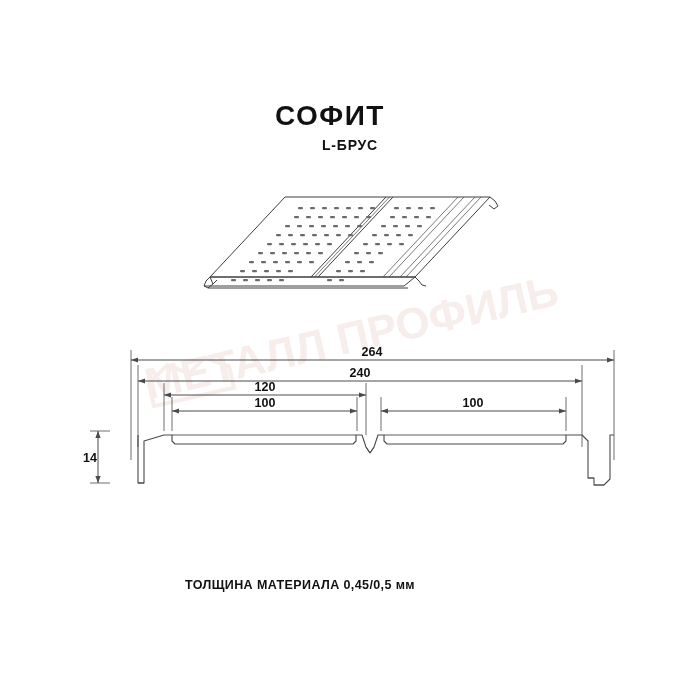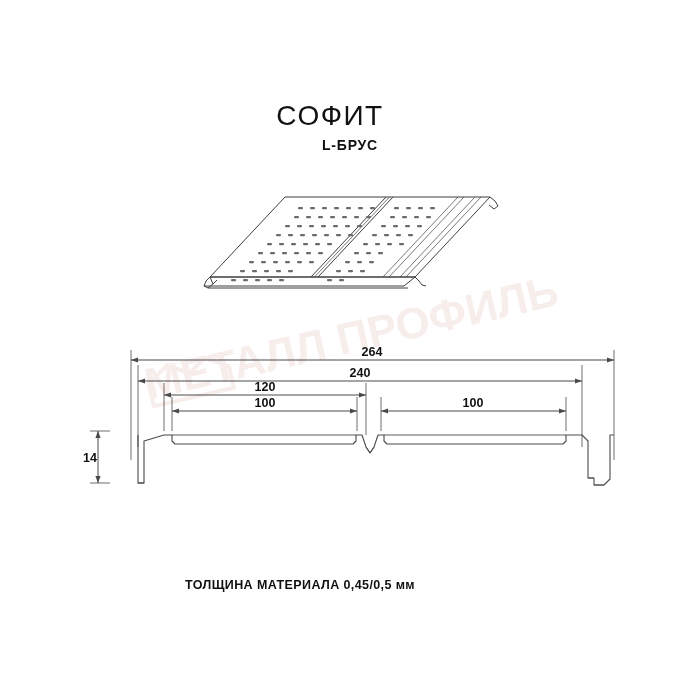--- a/index.html
+++ b/index.html
@@ -26,7 +26,7 @@
     width: 660px;
     text-align: center;
     font-size: 28px;
-    font-weight: normal;
+    font-weight: bold;
     letter-spacing: 1.5px;
     color: #111;
   }

